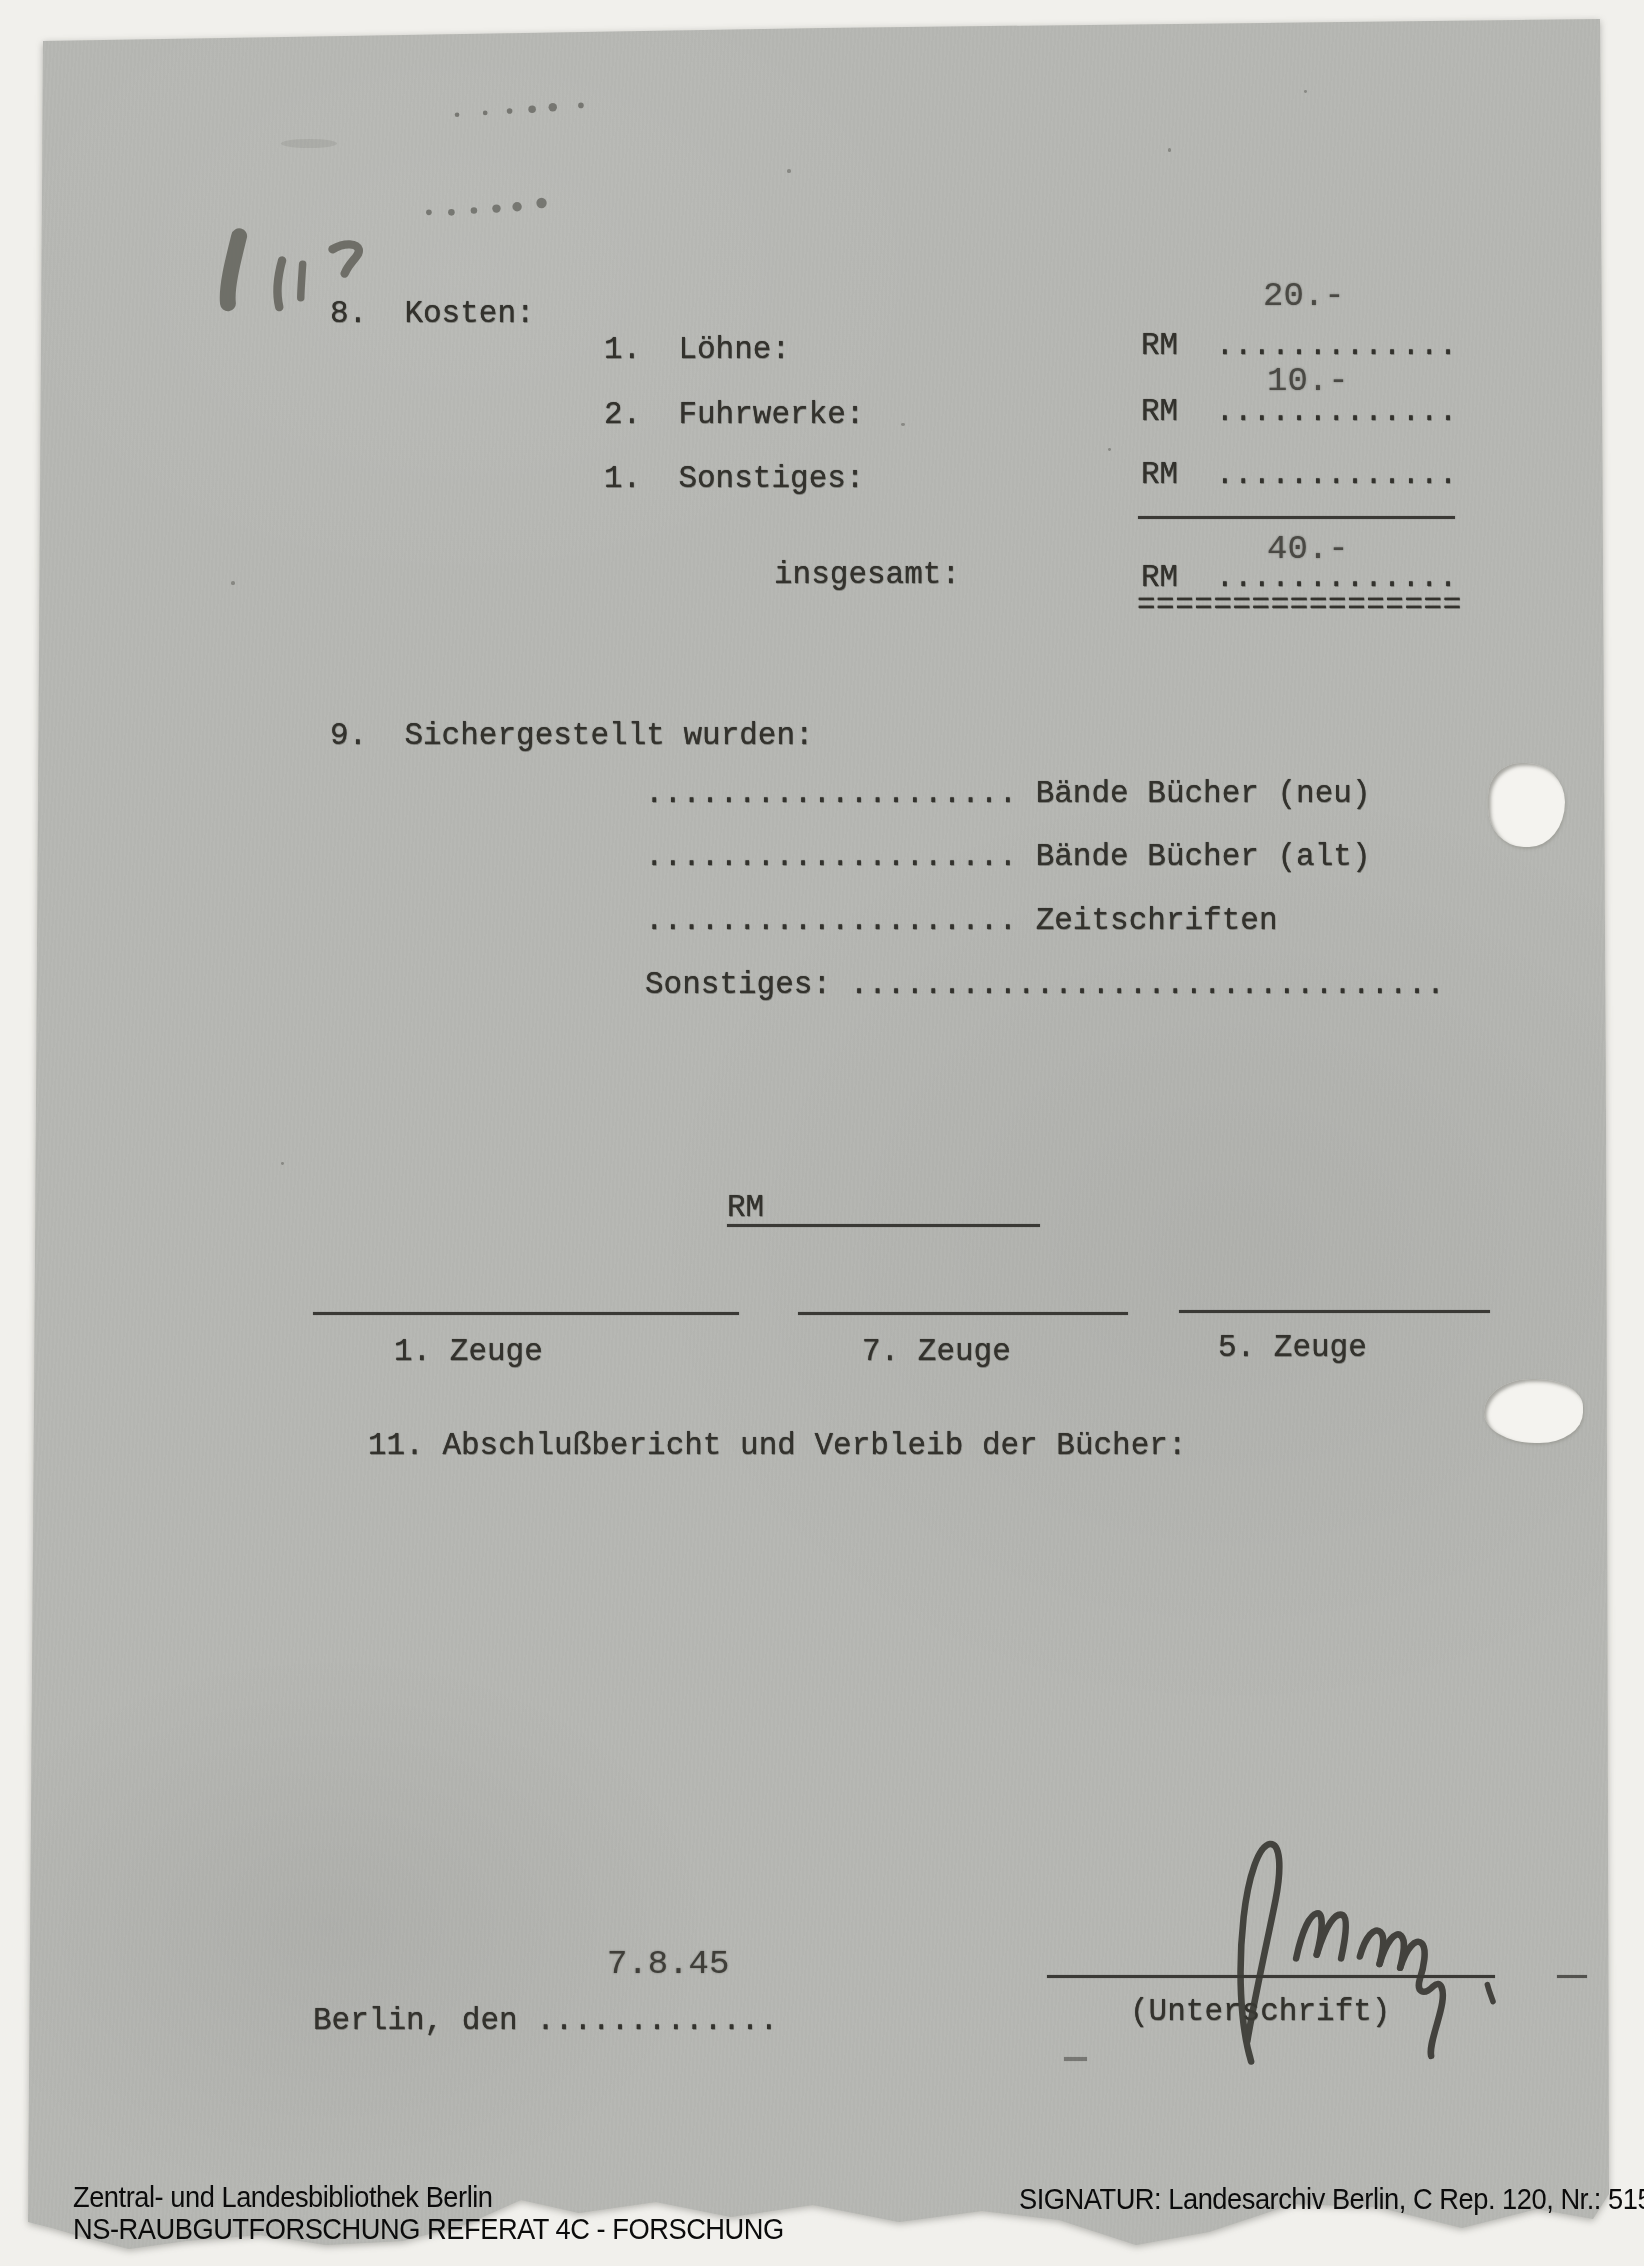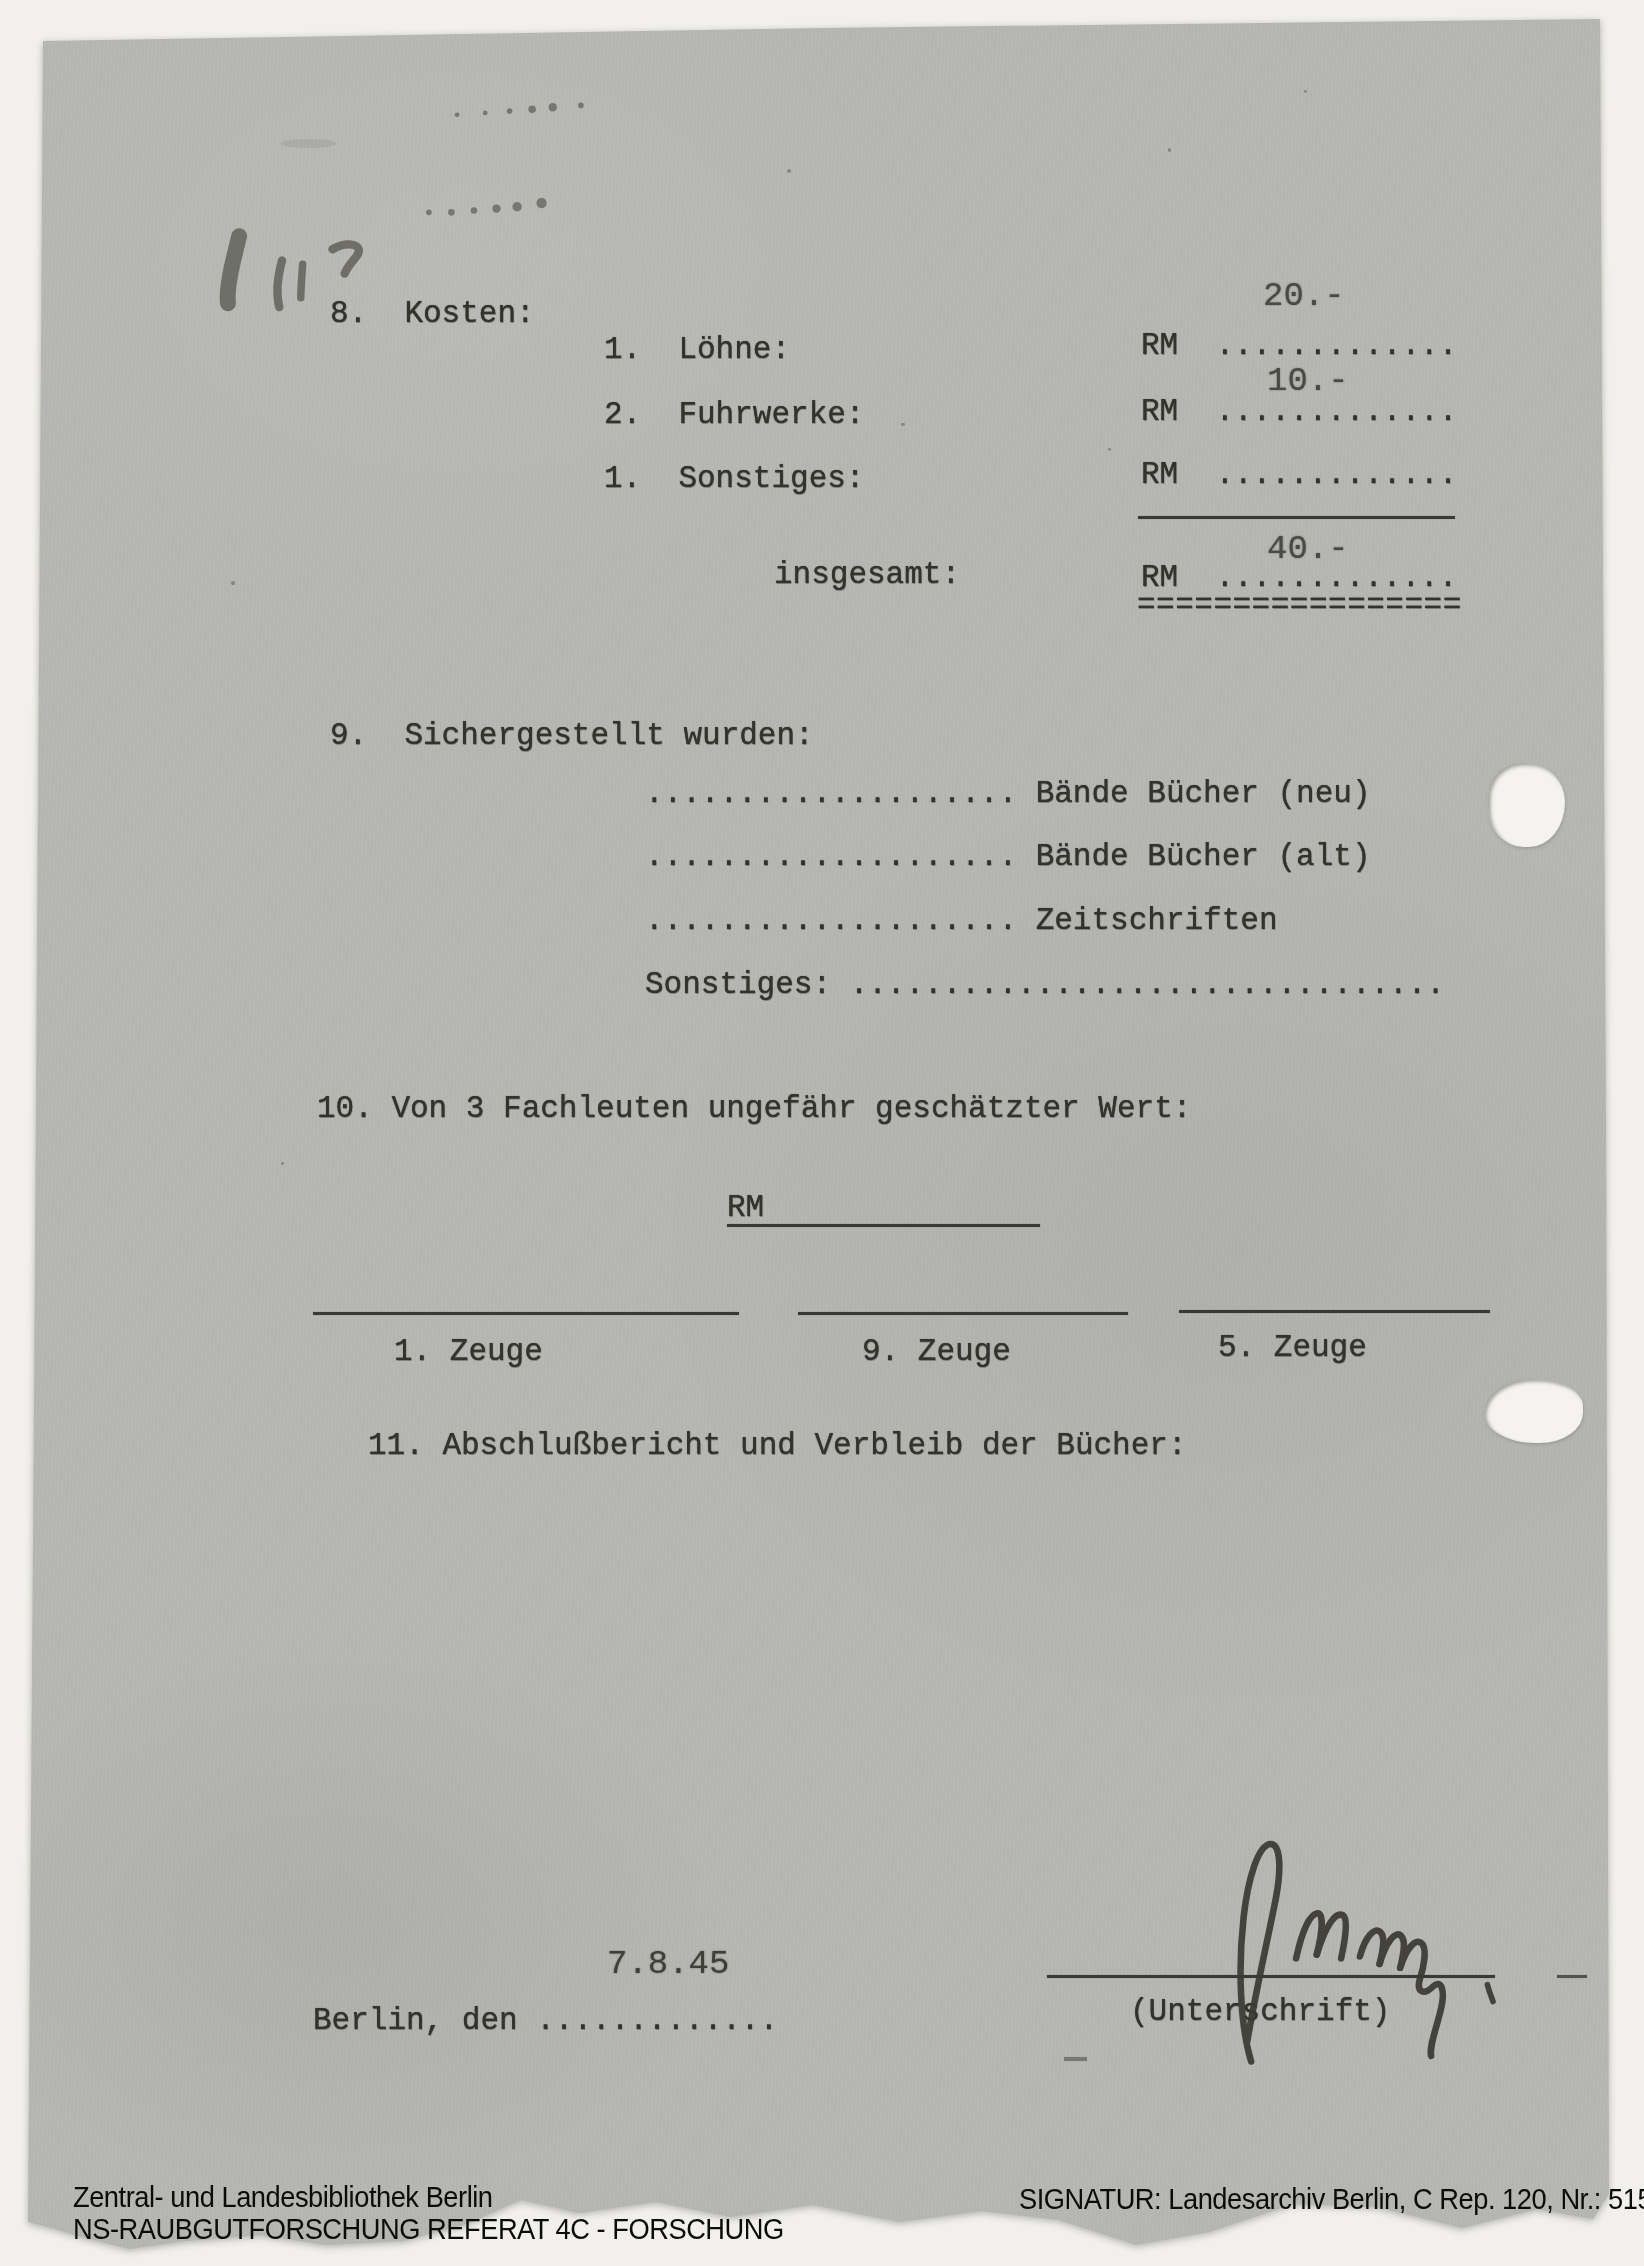--- a/index.html
+++ b/index.html
@@ -101,7 +101,6 @@
   <div class="tw" style="left:645px;top:903px;">.................... Zeitschriften</div>
   <div class="tw" style="left:645px;top:967px;">Sonstiges: ................................</div>
 
-  <div class="tw" style="left:317px;top:1091px;">10. Von 3 Fachleuten ungefähr geschätzter Wert:</div>
   <div class="tw" style="left:727px;top:1190px;">RM</div>
   <div class="rule" style="left:727px;top:1224px;width:313px;"></div>
 

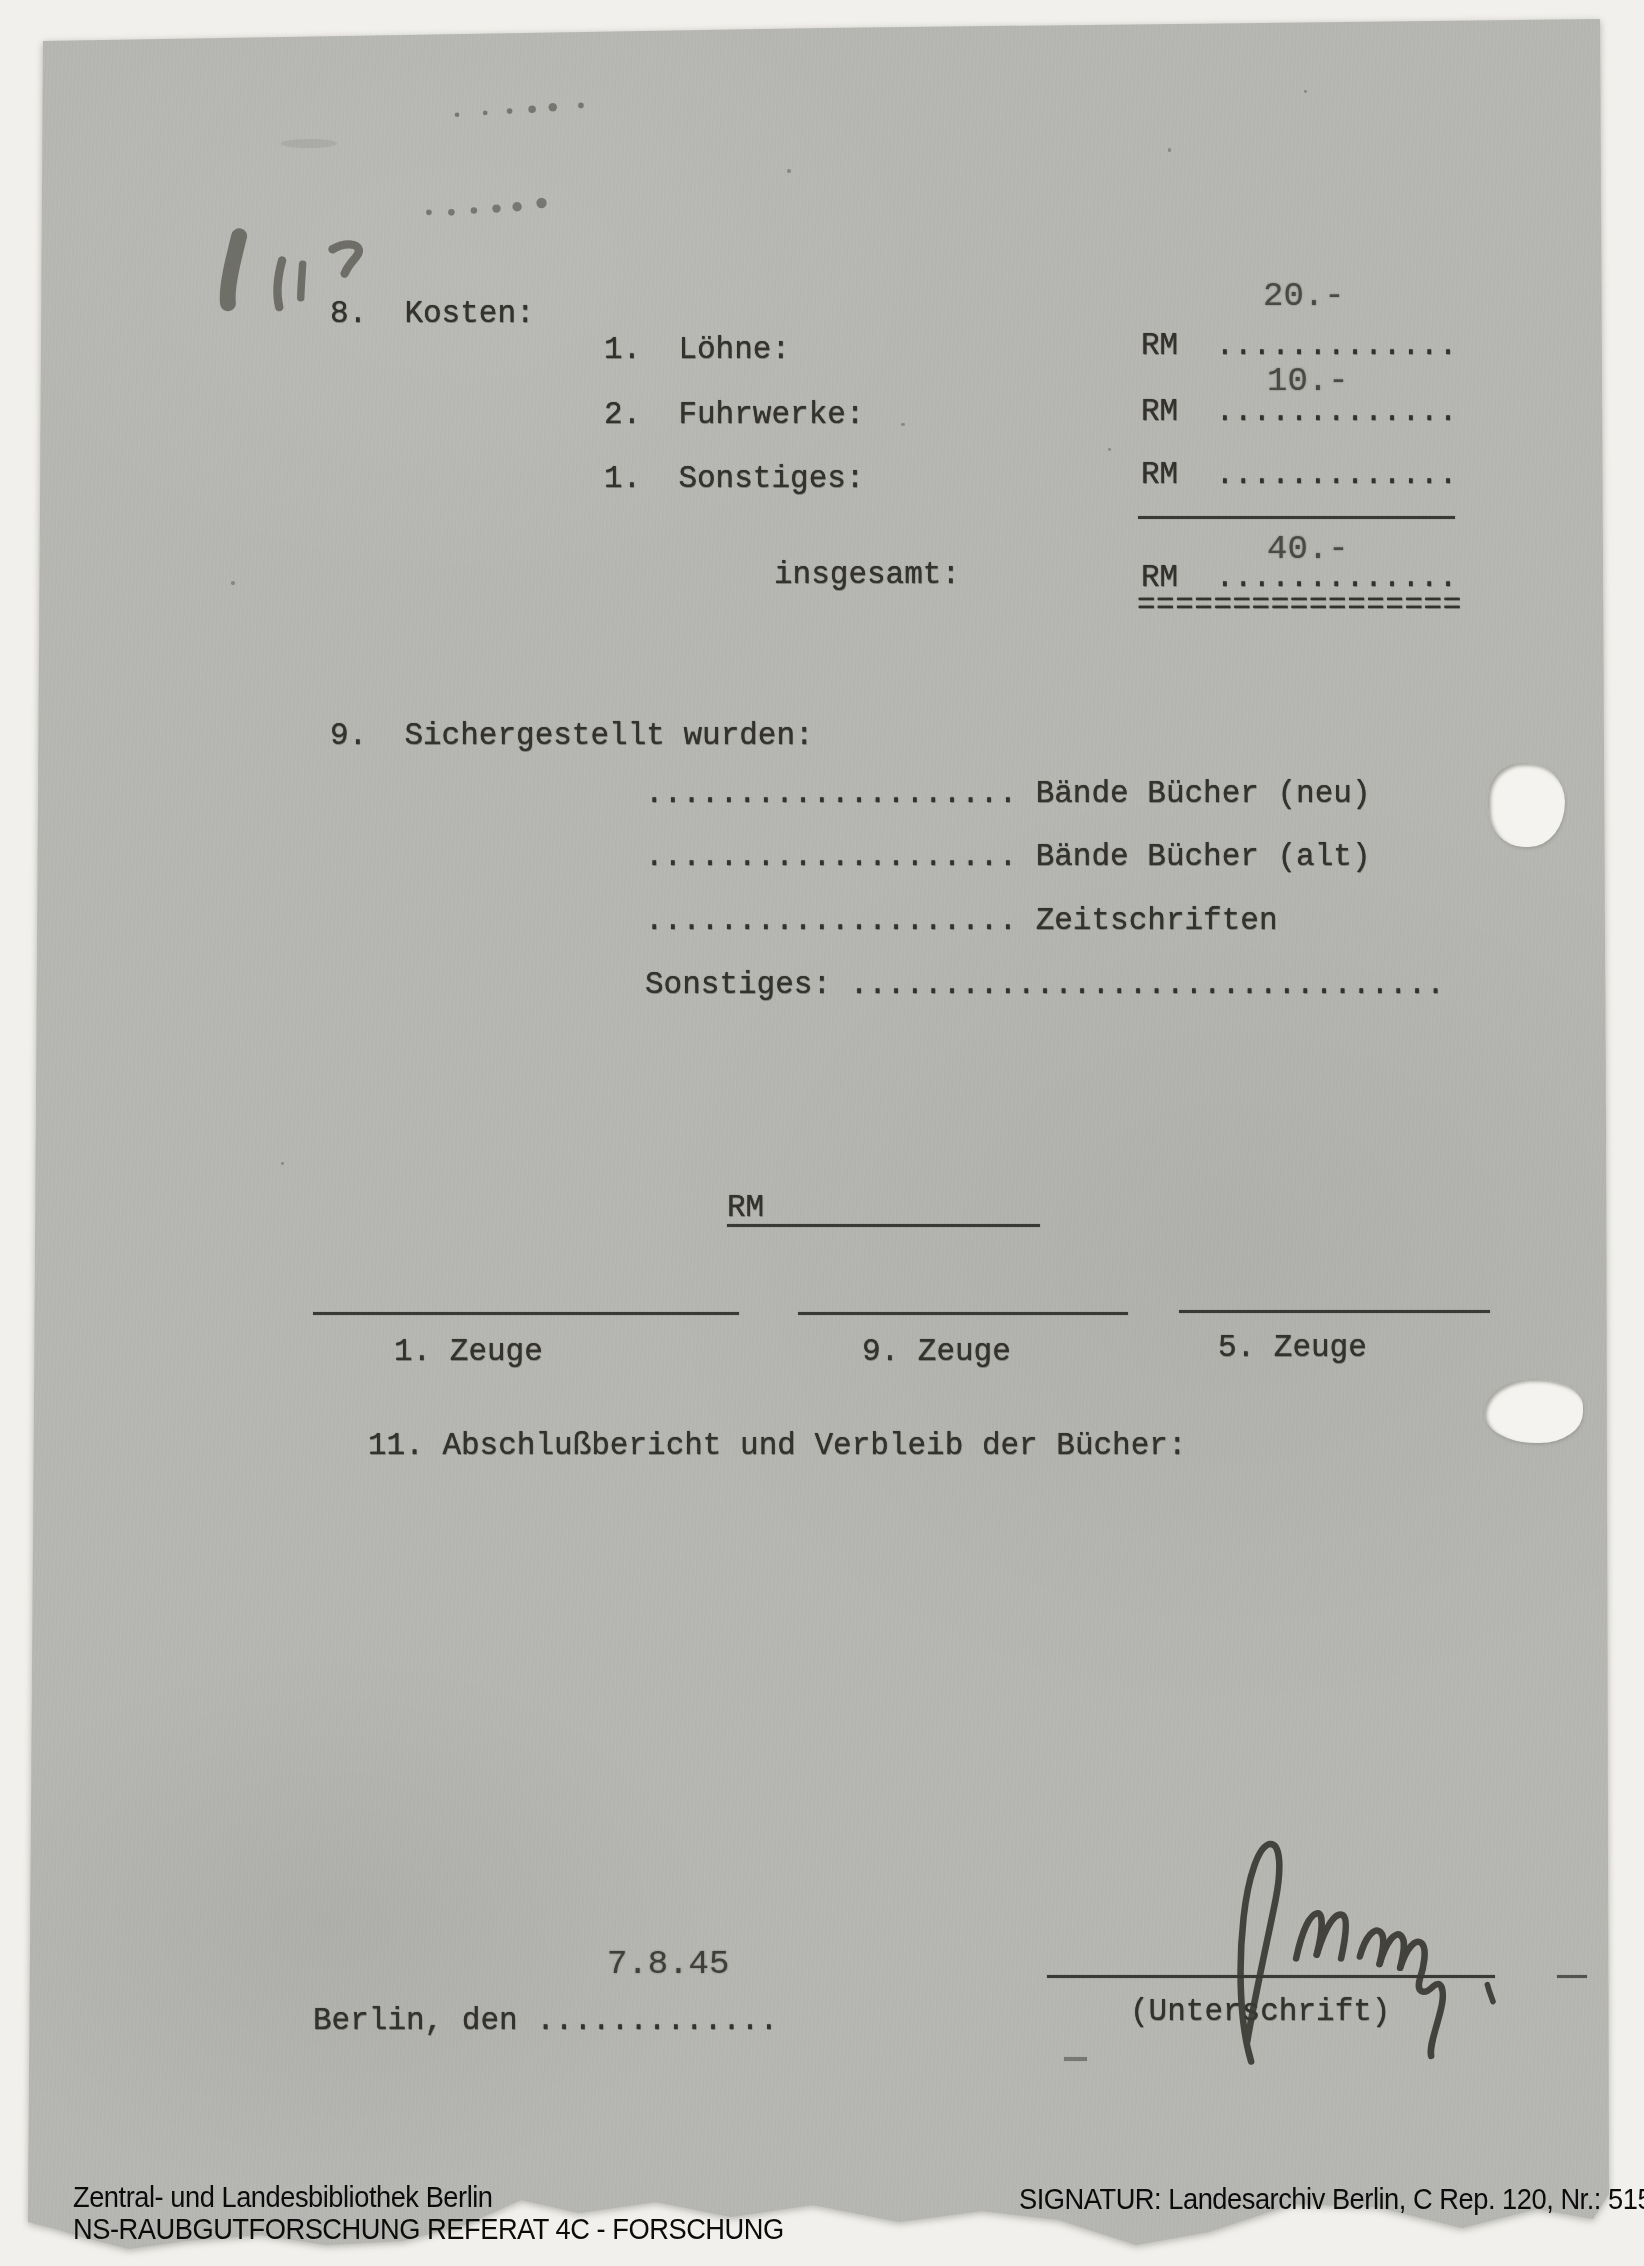--- a/index.html
+++ b/index.html
@@ -108,7 +108,7 @@
   <div class="rule" style="left:798px;top:1312px;width:330px;"></div>
   <div class="rule" style="left:1179px;top:1310px;width:311px;"></div>
   <div class="tw" style="left:394px;top:1334px;">1. Zeuge</div>
-  <div class="tw" style="left:862px;top:1334px;">9. Zeuge</div>
+  <div class="tw" style="left:862px;top:1334px;">7. Zeuge</div>
   <div class="tw" style="left:1218px;top:1330px;">5. Zeuge</div>
 
   <div class="tw" style="left:324px;top:1428px;margin-left:44px;">11. Abschlußbericht und Verbleib der Bücher:</div>

